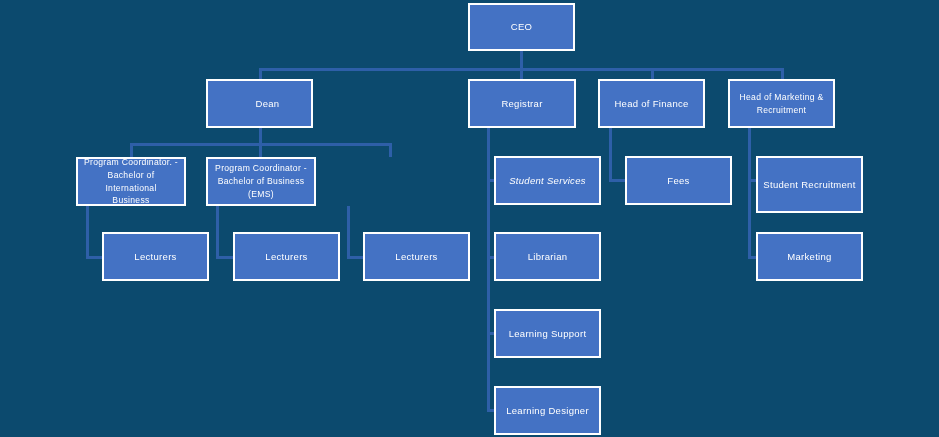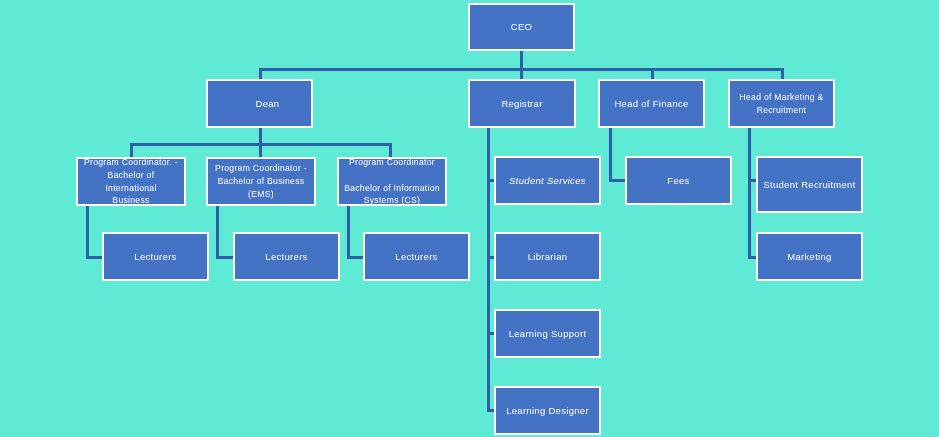--- a/index.html
+++ b/index.html
@@ -15,7 +15,7 @@
     position: relative;
     width: 939px;
     height: 437px;
-    background: #5eead4;
+    background: #0c4a6e;
     overflow: hidden;
   }
   .node {

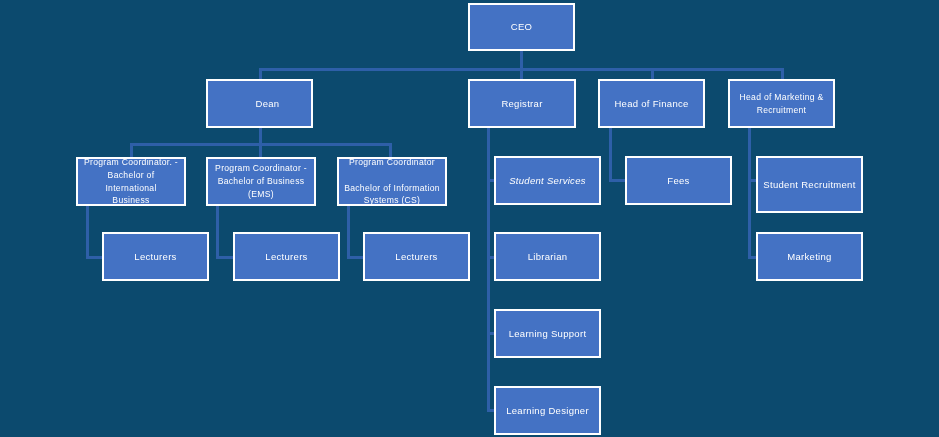--- a/index.html
+++ b/index.html
@@ -125,12 +125,6 @@
 (EMS)</span>
   </div>
 
-  <div class="node small-text" style="left:337px; top:157px; width:110px; height:49px;">
-    <span class="node-label">Program  Coordinator
-
-Bachelor  of Information
-Systems (CS)</span>
-  </div>
 
   <div class="node" style="left:102px; top:232px; width:107px; height:49px;">
     <span class="node-label">Lecturers</span>

